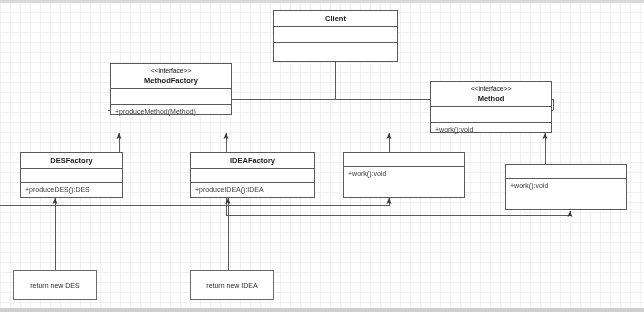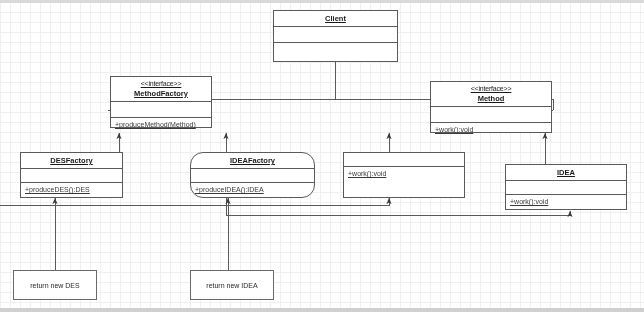--- a/index.html
+++ b/index.html
@@ -56,7 +56,6 @@
     border-bottom: 1px solid #5a5a5a;
     overflow: hidden;
     white-space: nowrap;
-    text-decoration: underline;
   }
   .nrow:last-child { border-bottom: none; }
   .title {

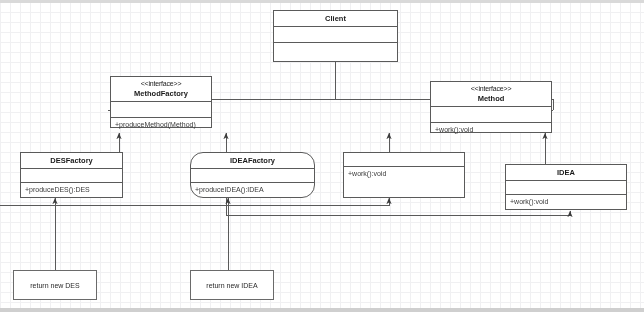--- a/index.html
+++ b/index.html
@@ -143,7 +143,7 @@
     <div class="nrow ops"></div>
   </div>
 
-  <div class="node" style="left:110px; top:76px; width:102px; height:52px;">
+  <div class="node" style="left:110px; top:63px; width:122px; height:52px;">
     <div class="nrow title">
       <span class="stereo">&lt;&lt;interface&gt;&gt;</span>
       <span>MethodFactory</span>

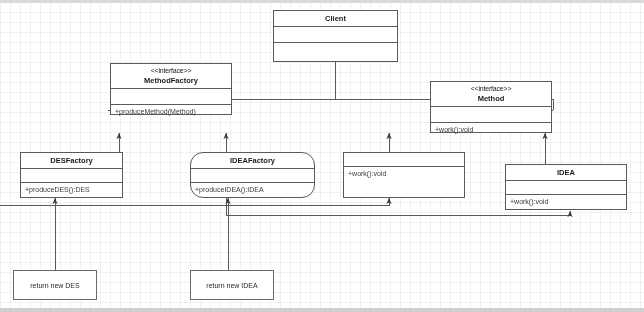--- a/index.html
+++ b/index.html
@@ -167,7 +167,7 @@
     <div class="nrow ops">+produceDES():DES</div>
   </div>
 
-  <div class="node" style="left:190px; top:152px; width:125px; height:46px;border-radius:13px;">
+  <div class="node" style="left:190px; top:152px; width:125px; height:46px;">
     <div class="nrow title">IDEAFactory</div>
     <div class="nrow attrs" style="height:14px;"></div>
     <div class="nrow ops">+produceIDEA():IDEA</div>

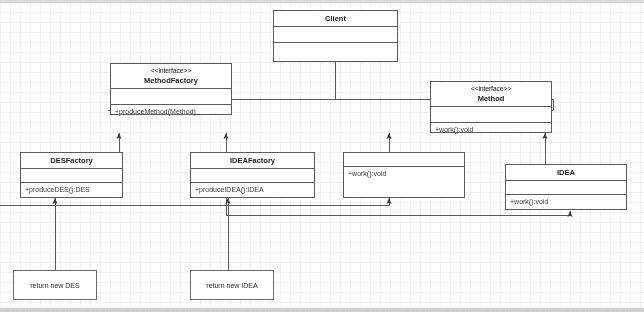--- a/index.html
+++ b/index.html
@@ -179,7 +179,6 @@
   </div>
 
   <div class="node" style="left:505px; top:164px; width:122px; height:46px;">
-    <div class="nrow title">IDEA</div>
     <div class="nrow attrs" style="height:14px;"></div>
     <div class="nrow ops">+work():void</div>
   </div>

